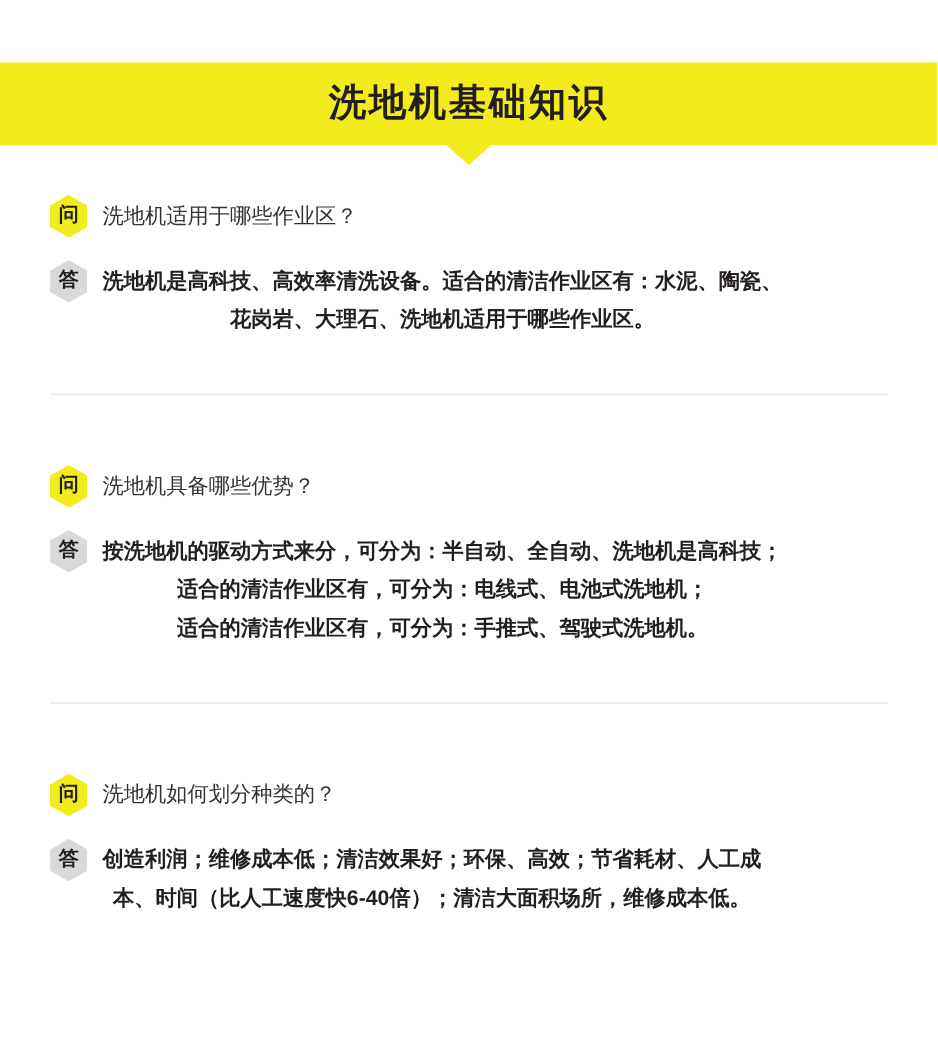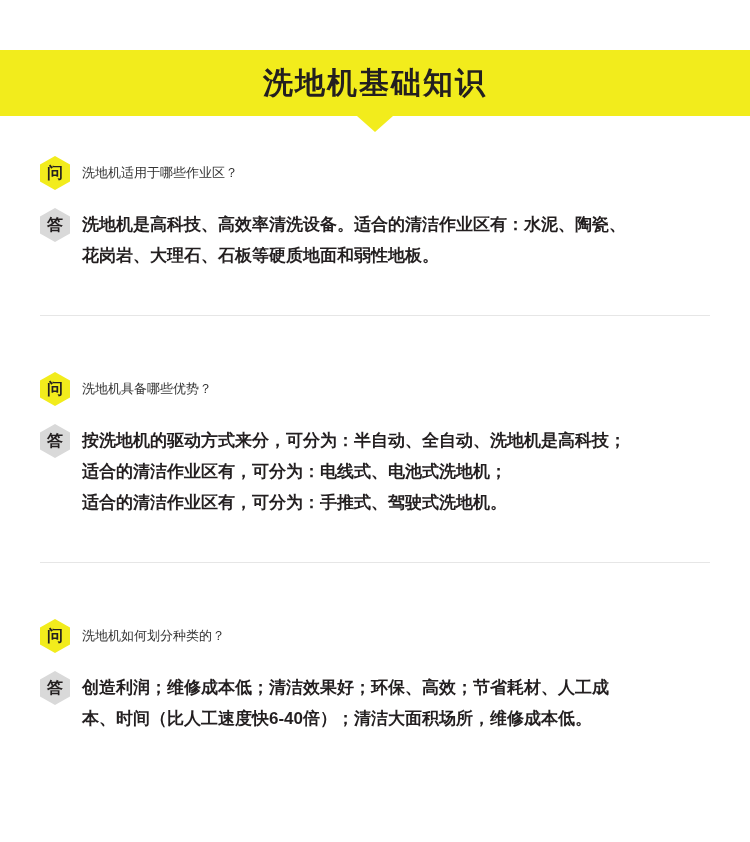--- a/index.html
+++ b/index.html
@@ -115,7 +115,7 @@
   }
 
   .q-text {
-    font-size: 13px;
+    font-size: 17px;
     line-height: 34px;
     color: #333333;
     font-weight: normal;

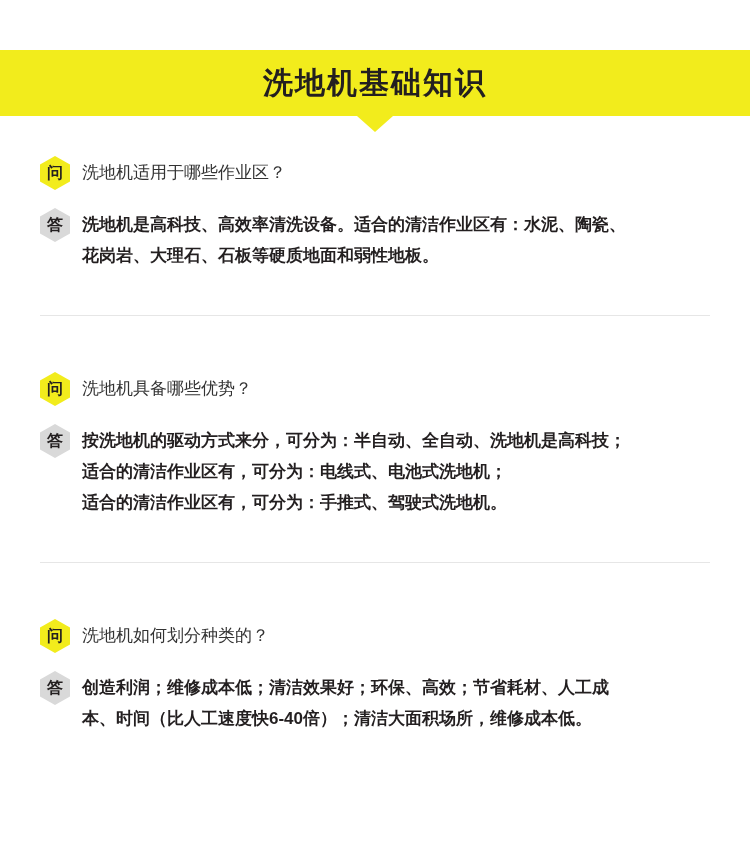--- a/index.html
+++ b/index.html
@@ -126,6 +126,7 @@
     color: #231f20;
     font-weight: bold;
     padding-top: 1px;
+    text-align: center;
   }
   .a-text .ln { display: block; }
 

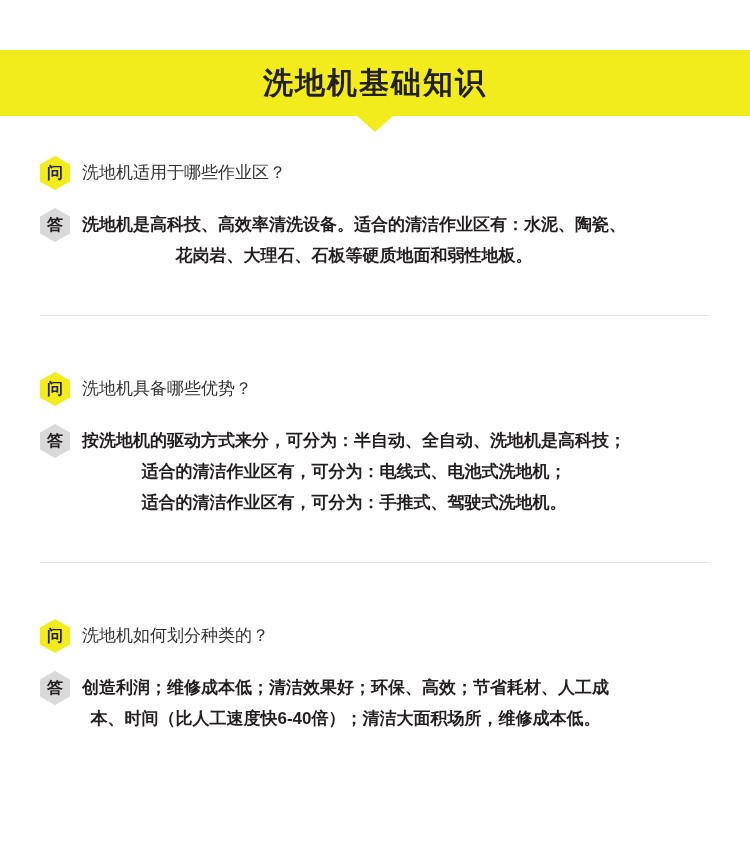--- a/index.html
+++ b/index.html
@@ -166,7 +166,7 @@
         </div>
         <div class="a-text">
           <span class="ln">洗地机是高科技、高效率清洗设备。适合的清洁作业区有：水泥、陶瓷、</span>
-          <span class="ln">花岗岩、大理石、石板等硬质地面和弱性地板。</span>
+          <span class="ln">花岗岩、大理石、洗地机适用于哪些作业区。</span>
         </div>
       </div>
     </div>

